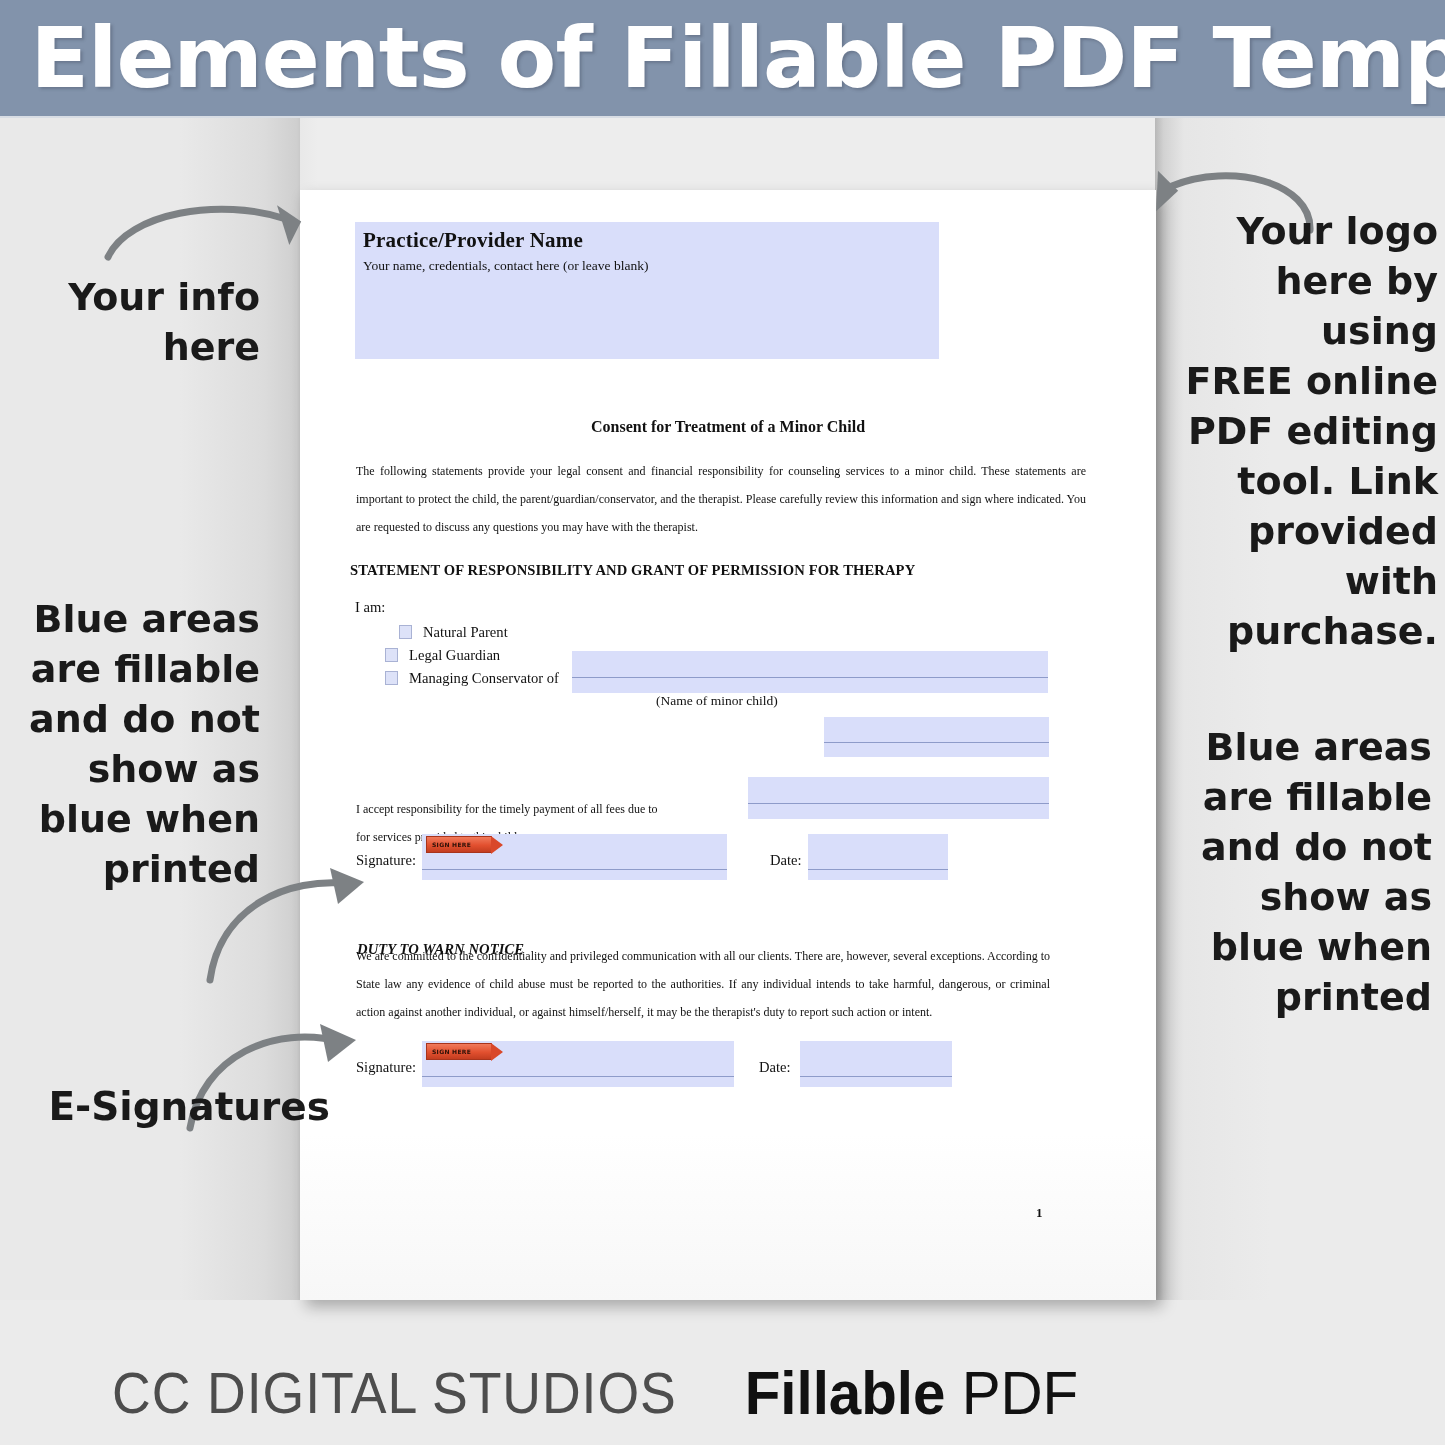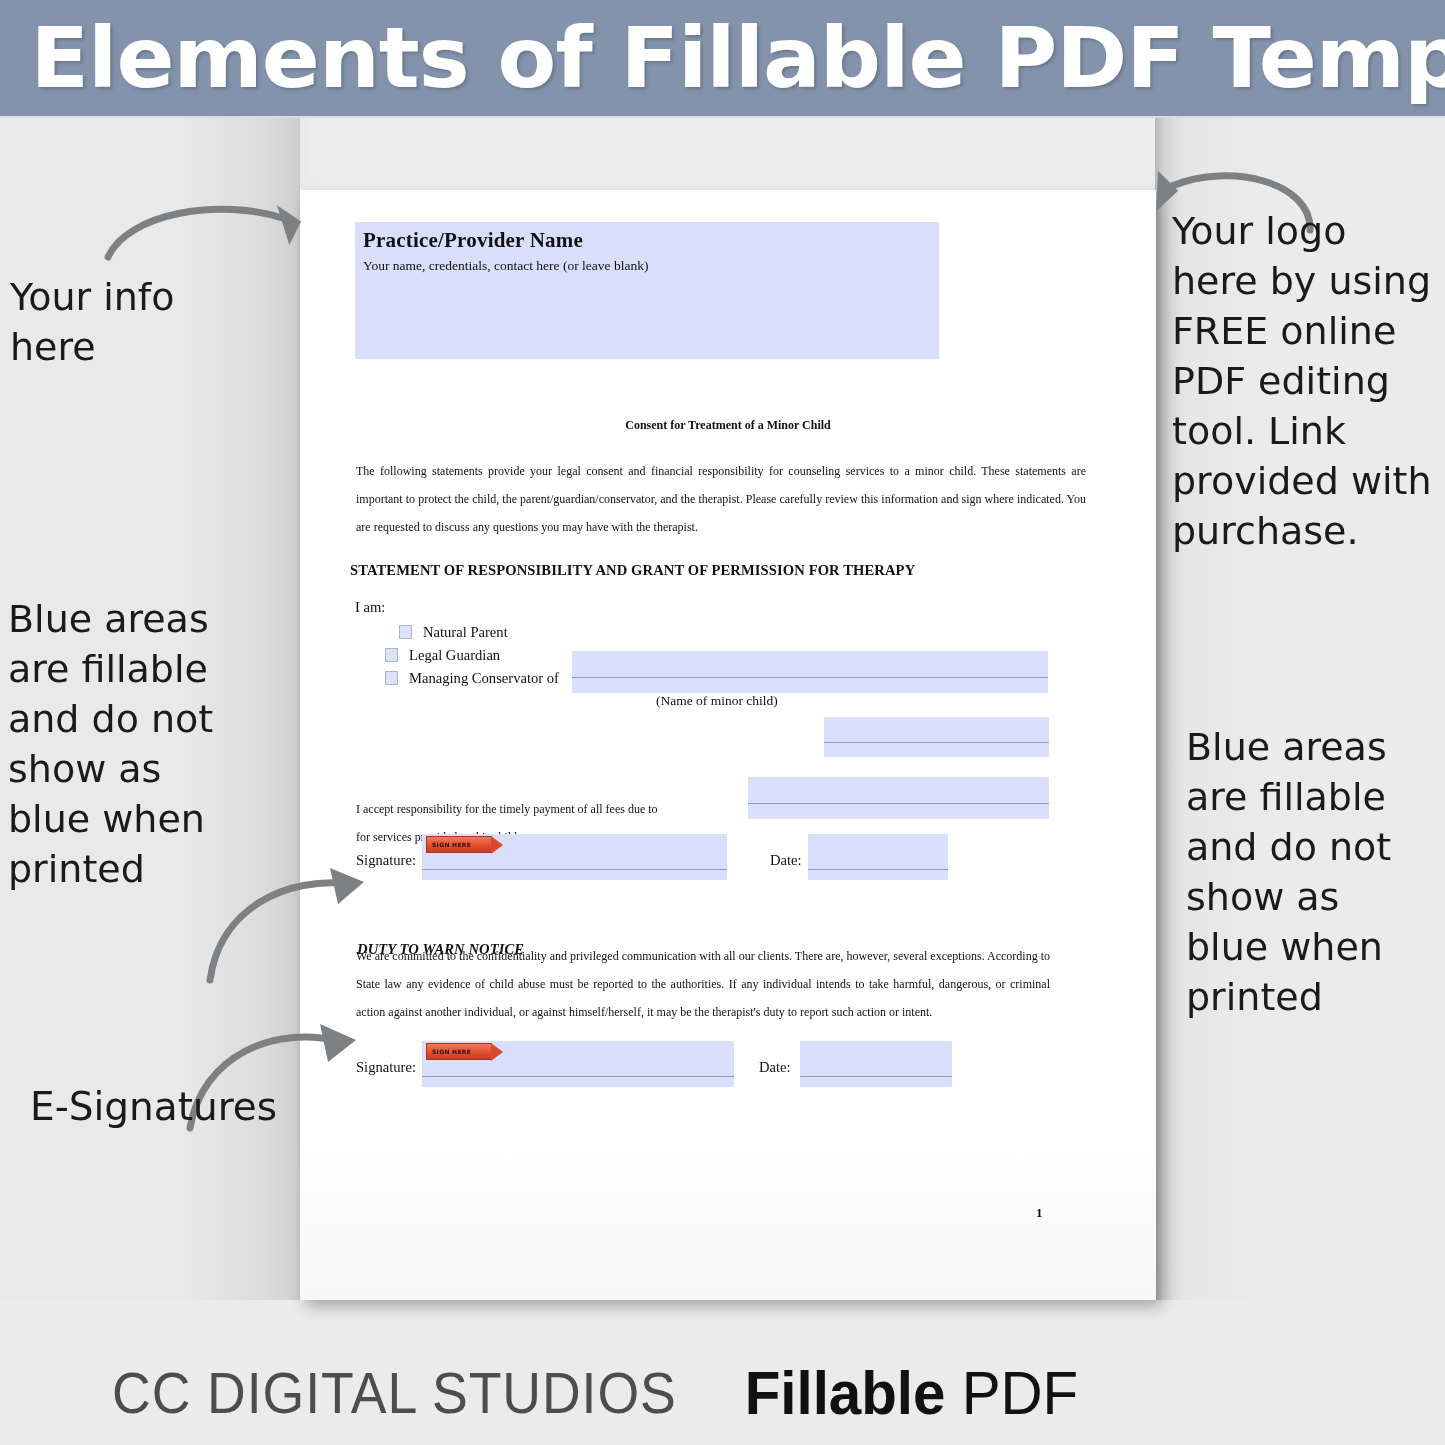--- a/index.html
+++ b/index.html
@@ -144,9 +144,9 @@
 
   
   .anno {
-    position: absolute; text-align: left;
-    font-family: "DejaVu Sans", sans-serif;
-    color: #1a1a1a; font-size: 38px; line-height: 50px;
+    position: absolute; text-align: right;
+    font-family: "DejaVu Sans", sans-serif;
+    color: #1a1a1a; font-size: 38px; line-height: 50px; font-weight: bold;
   }
   .anno-your-info { left: 10px; top: 272px; width: 250px; }
   .anno-blue-left { left: 8px; top: 594px; width: 252px; }

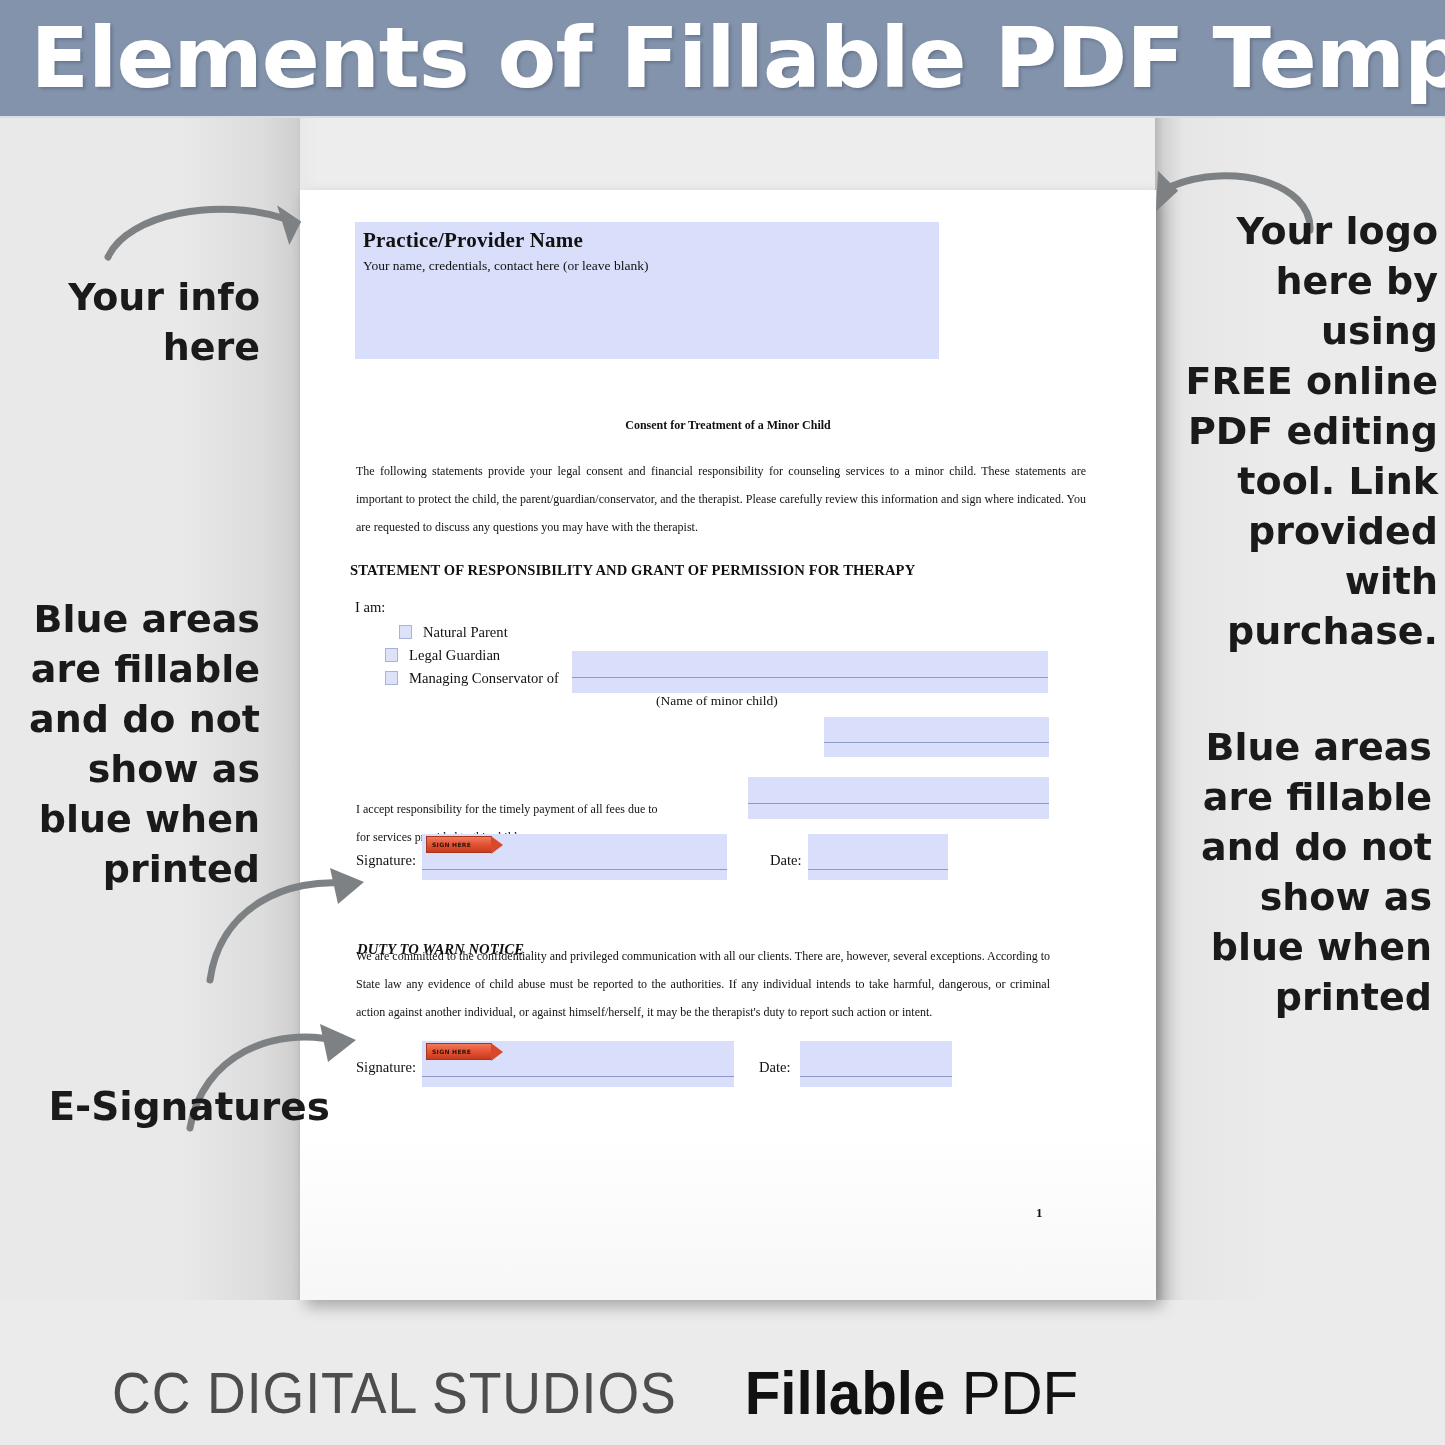--- a/index.html
+++ b/index.html
@@ -80,7 +80,7 @@
 
   .doc-h1 {
     position: absolute; left: 0; top: 228px; width: 856px;
-    text-align: center; font-size: 12px; font-weight: bold;
+    text-align: center; font-size: 16px; font-weight: bold;
   }
   .para {
     position: absolute; font-size: 12px; line-height: 28px; text-align: justify;

